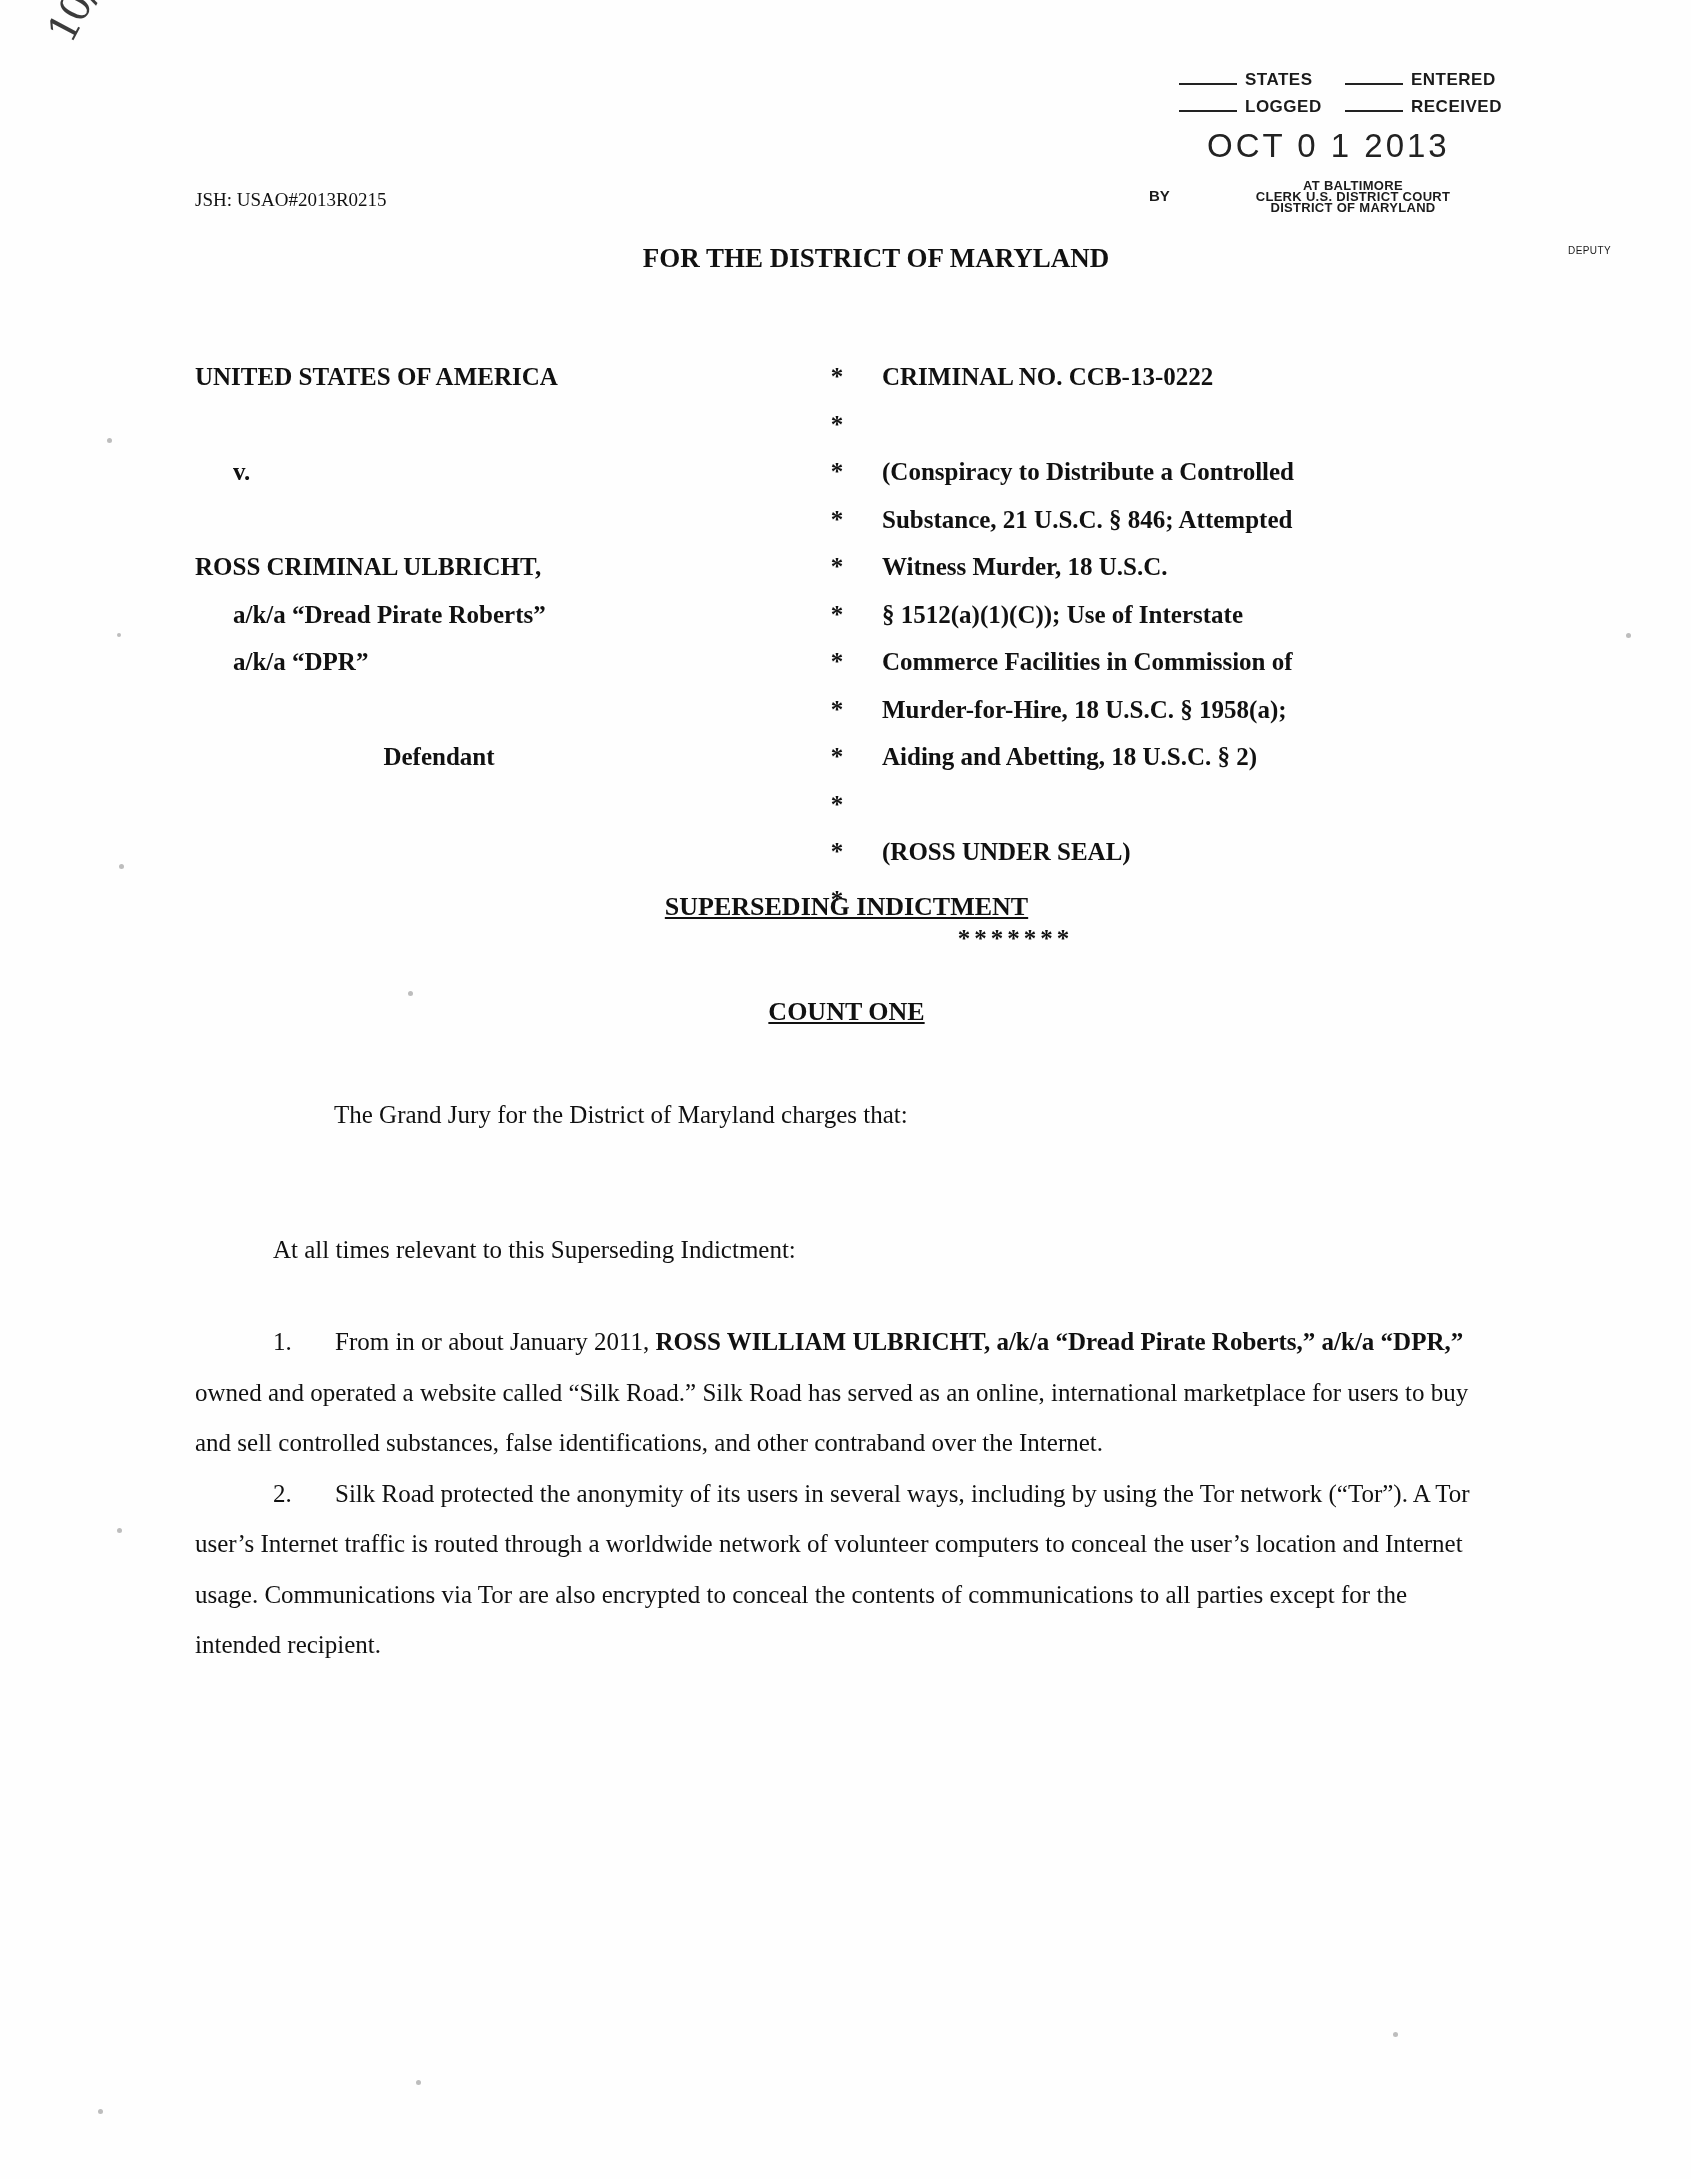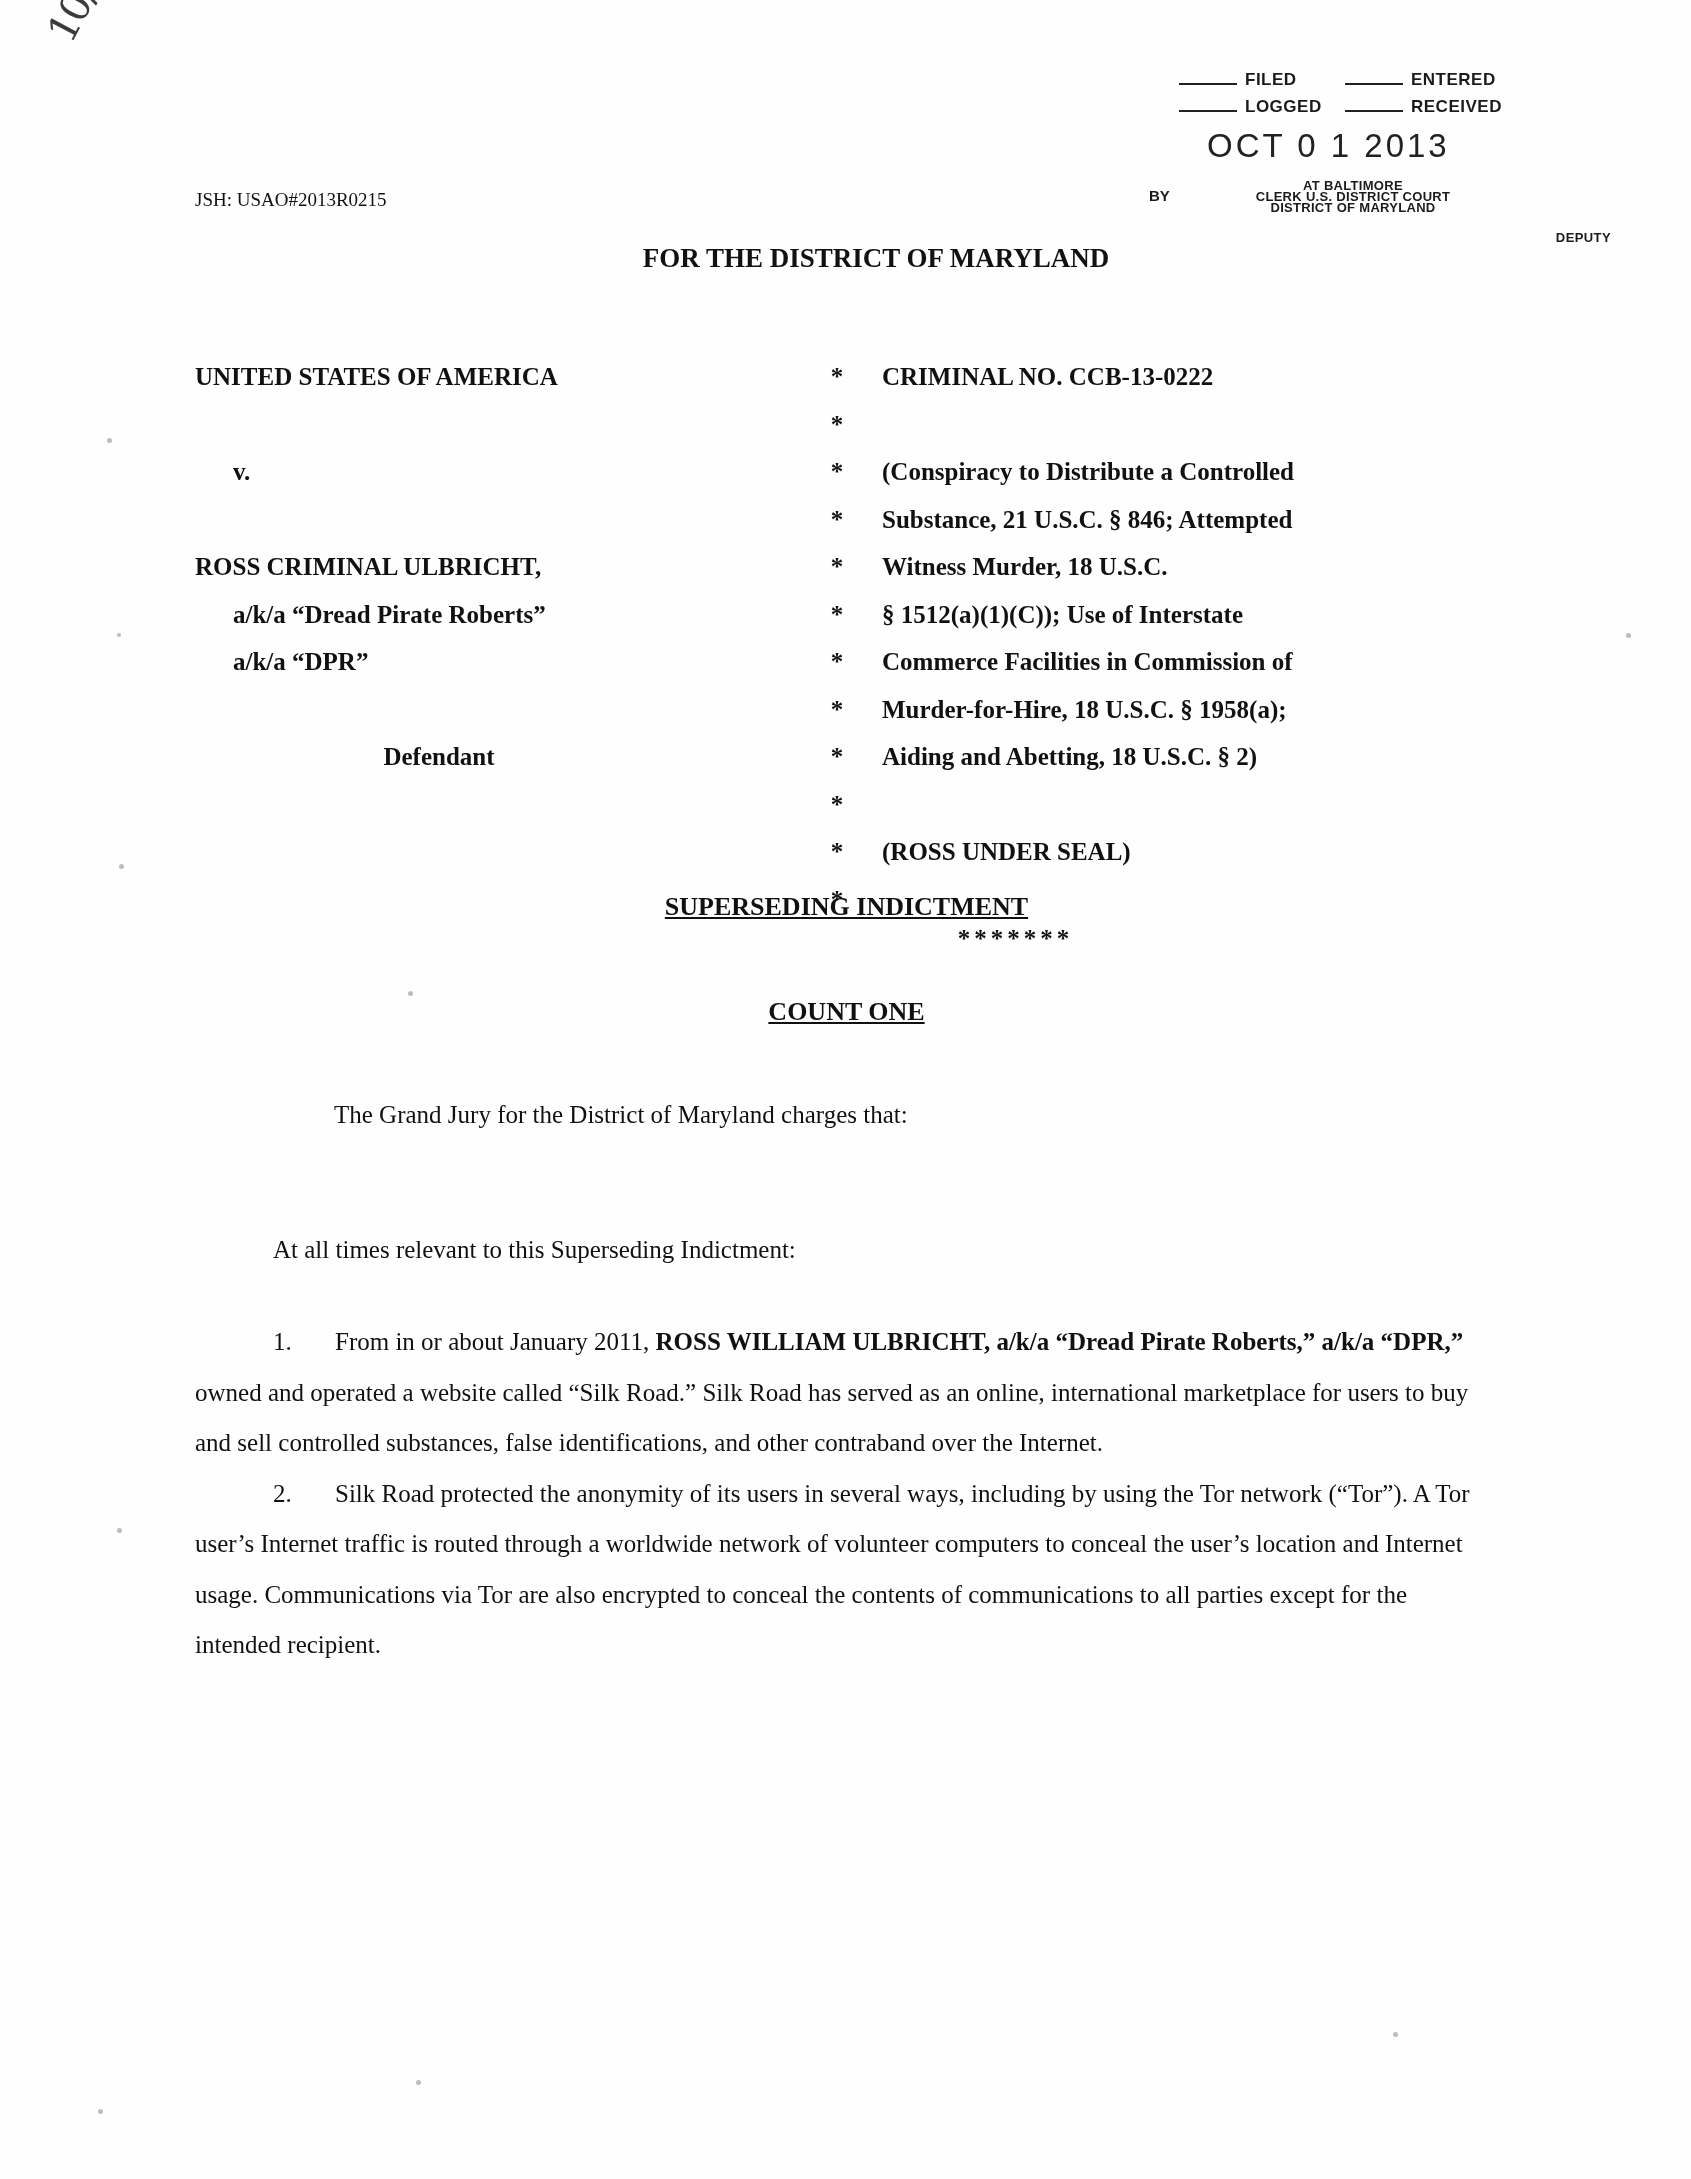--- a/index.html
+++ b/index.html
@@ -194,7 +194,7 @@
   <div class="stamp">
     <div class="stamp-row">
       <span class="rule"></span>
-      <span class="stamp-label">FILED</span>
+      <span class="stamp-label">STATES</span>
       <span class="rule"></span>
       <span class="stamp-label blur">ENTERED</span>
     </div>

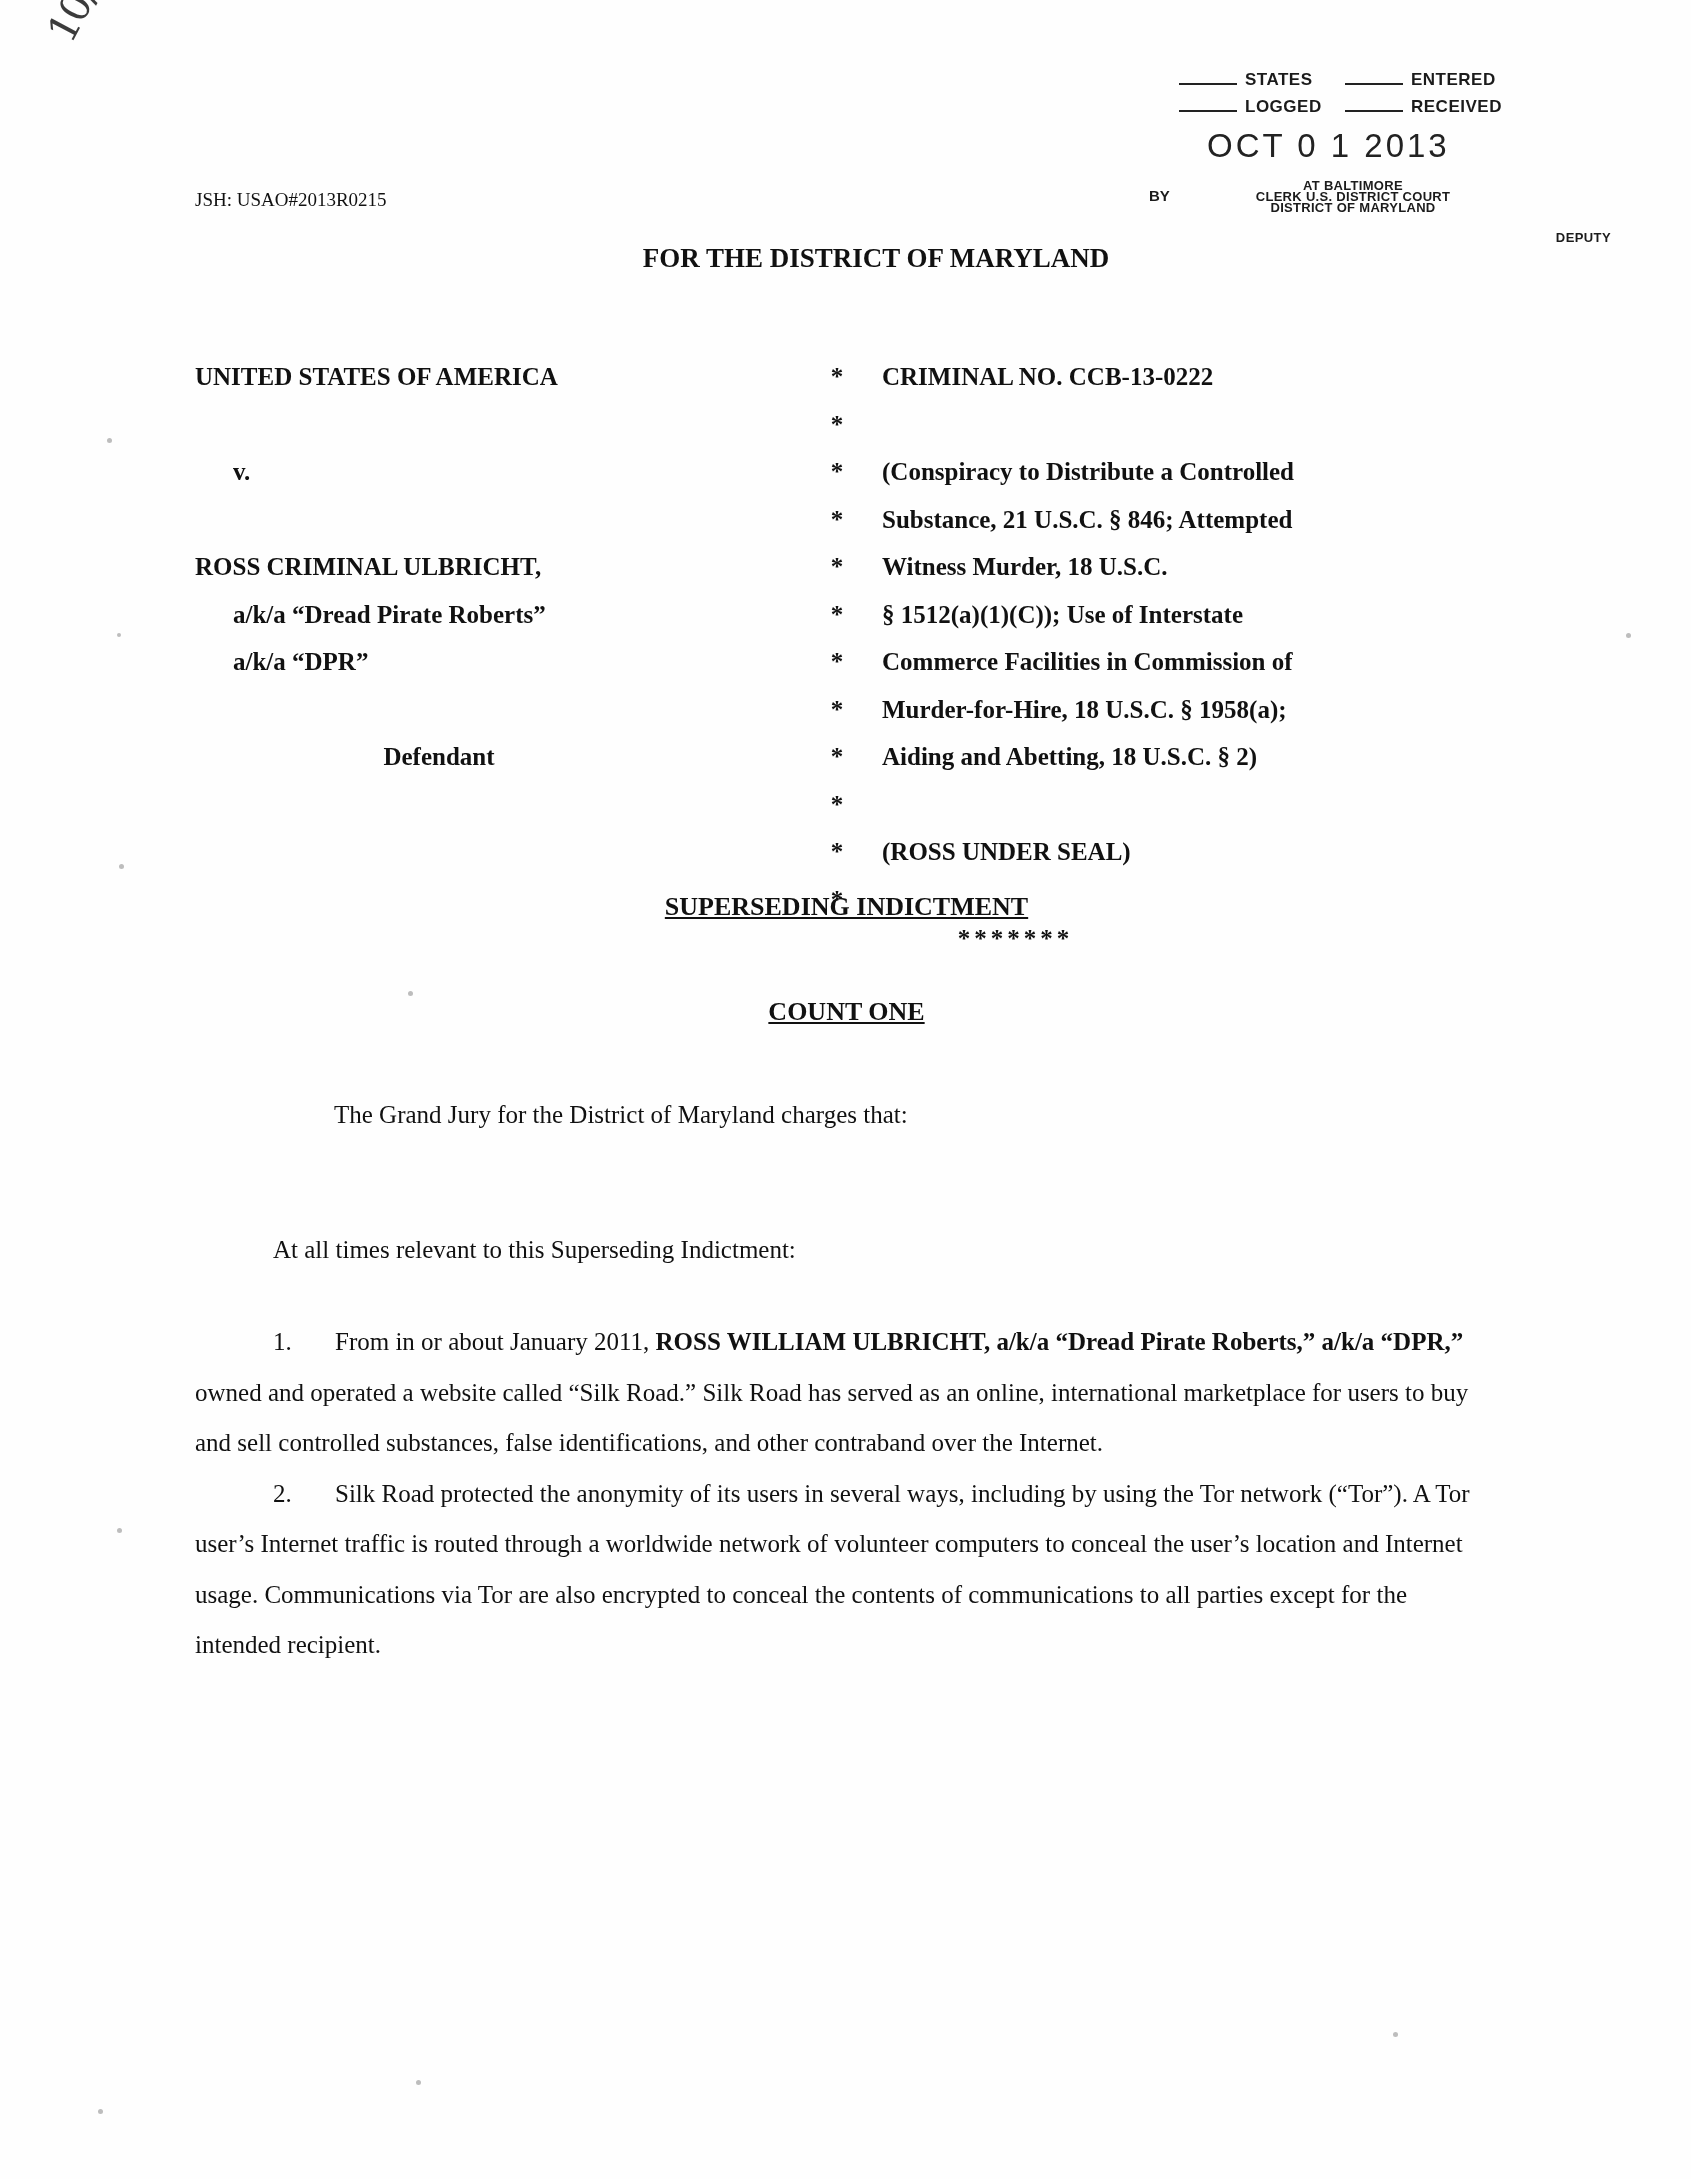--- a/index.html
+++ b/index.html
@@ -95,9 +95,9 @@
   .stamp-deputy {
     position: absolute;
     right: -24px;
-    top: 160px;
-    font-size: 13px;
-    font-weight: bold;
+    top: 175px;
+    font-size: 10px;
+    font-weight: normal;
     letter-spacing: 0.4px;
     filter: blur(0.5px);
   }

